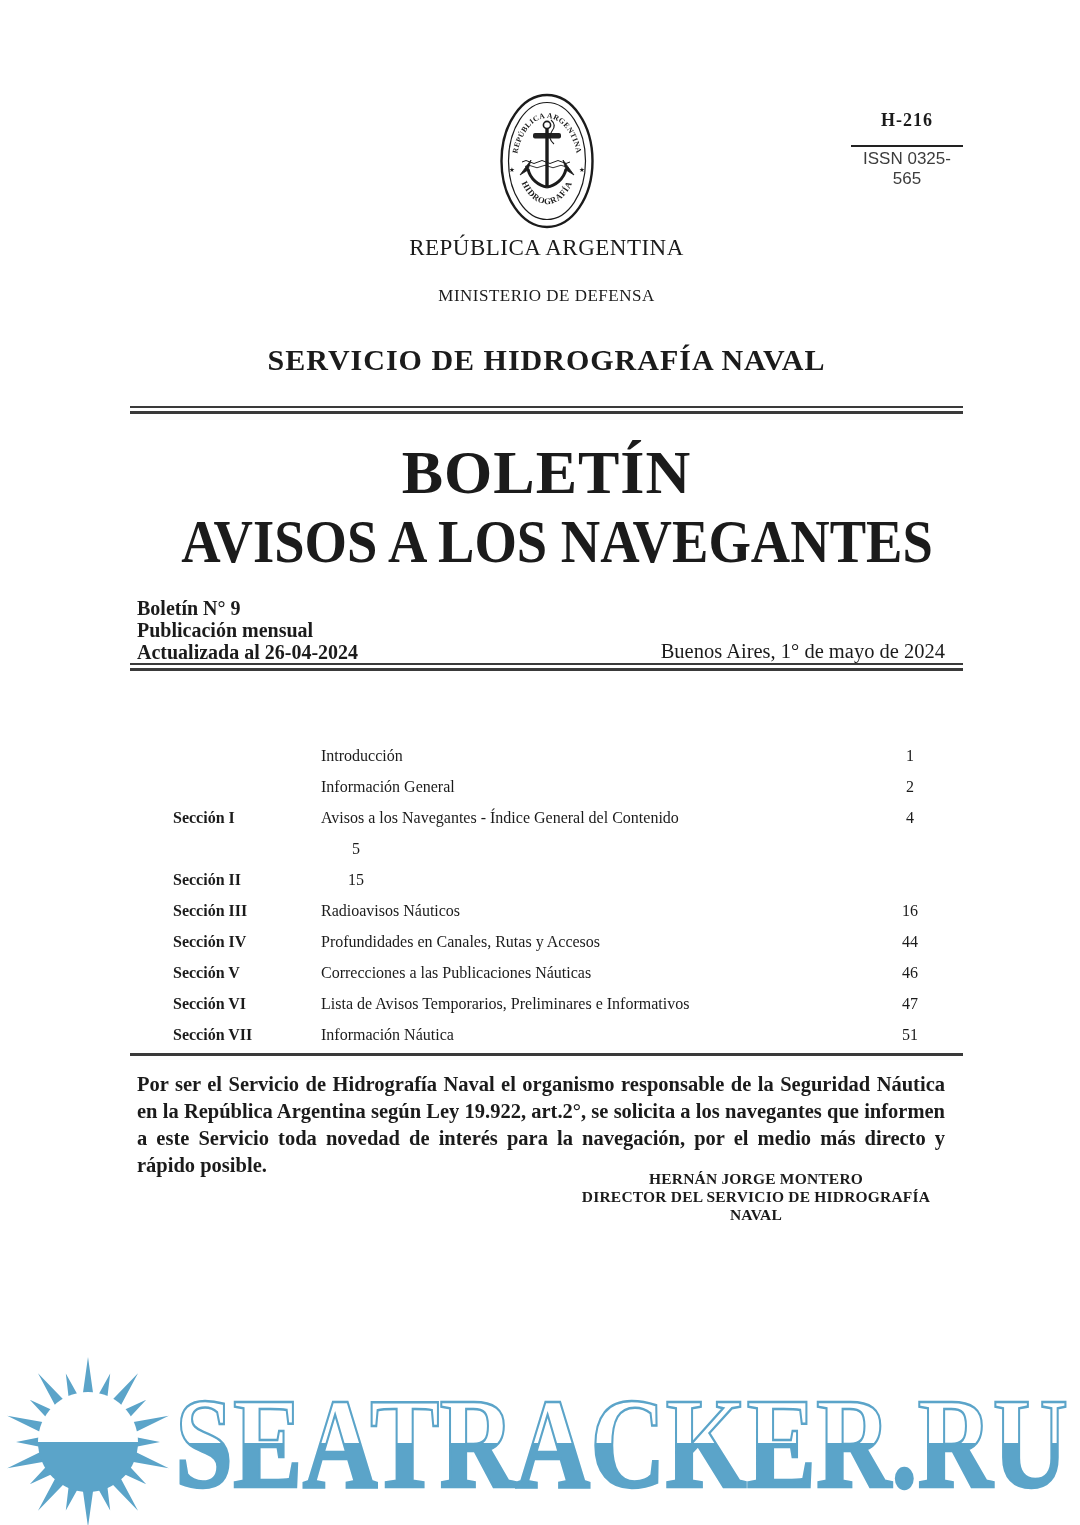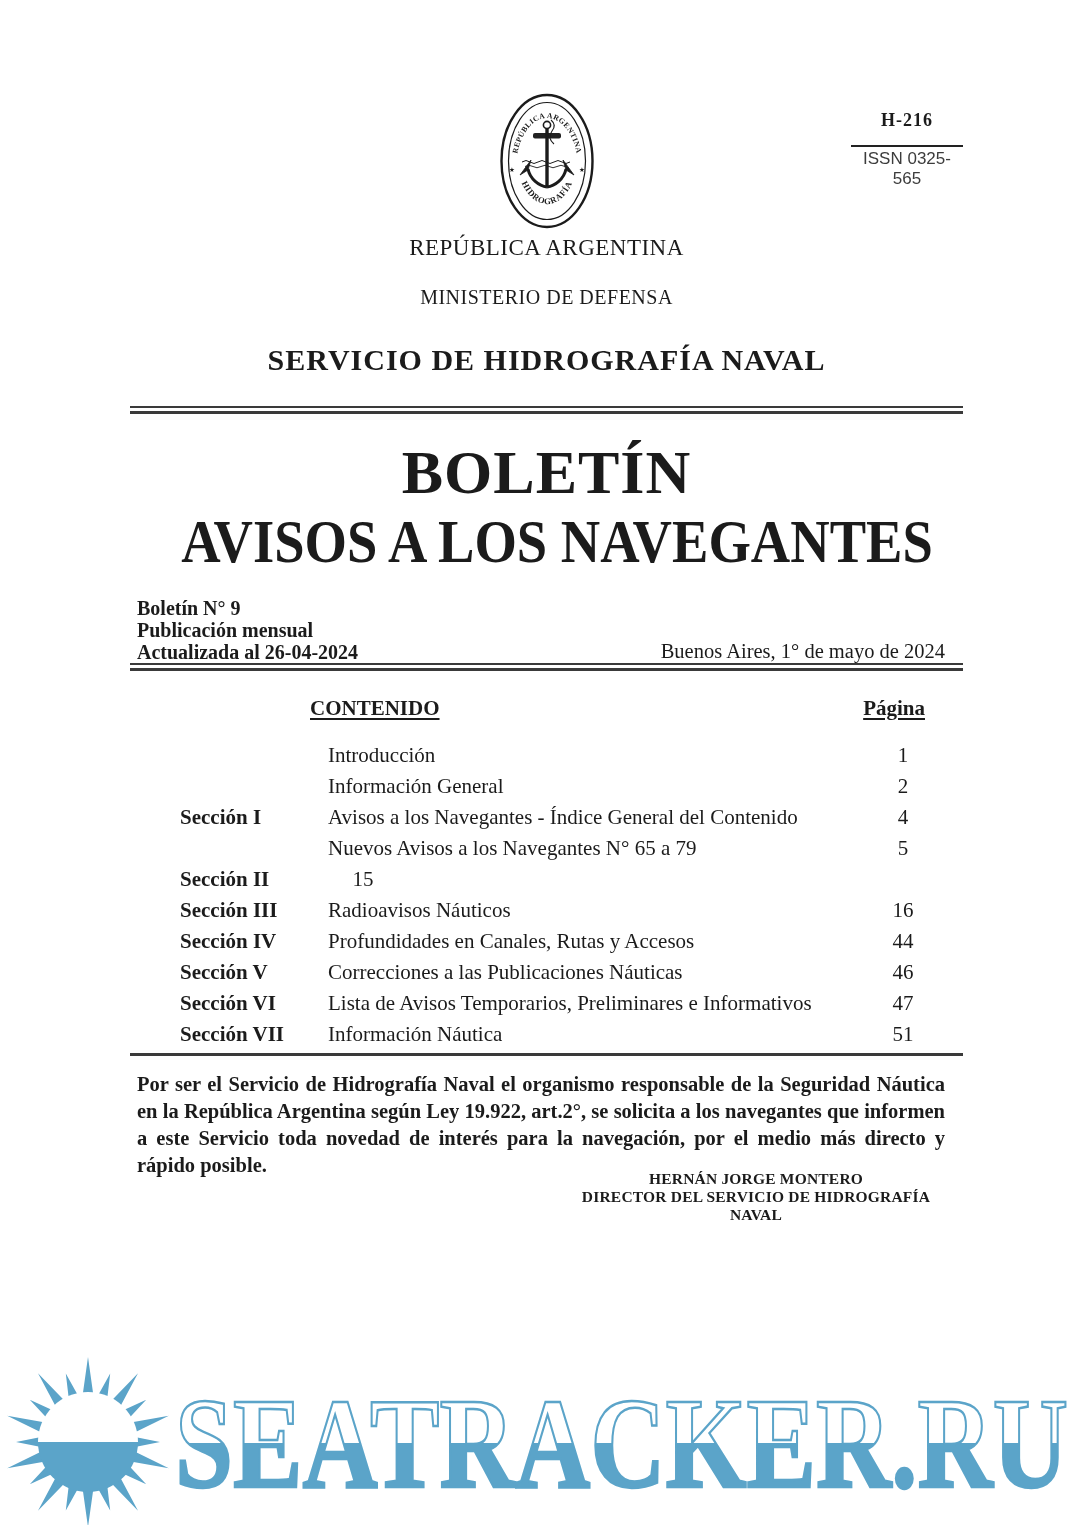--- a/index.html
+++ b/index.html
@@ -18,7 +18,7 @@
   
   .hdr{position:absolute;left:130px;width:833px;text-align:center;}
   .hdr-country{top:235px;font-size:23px;letter-spacing:0.5px;}
-  .hdr-ministry{top:286px;font-size:20px;letter-spacing:0.5px;}
+  .hdr-ministry{top:286px;font-size:17px;letter-spacing:0.5px;}
   .hdr-service{top:343px;font-size:30px;font-weight:bold;letter-spacing:1px;}
 
   .rule-double{position:absolute;left:130px;width:833px;height:3px;

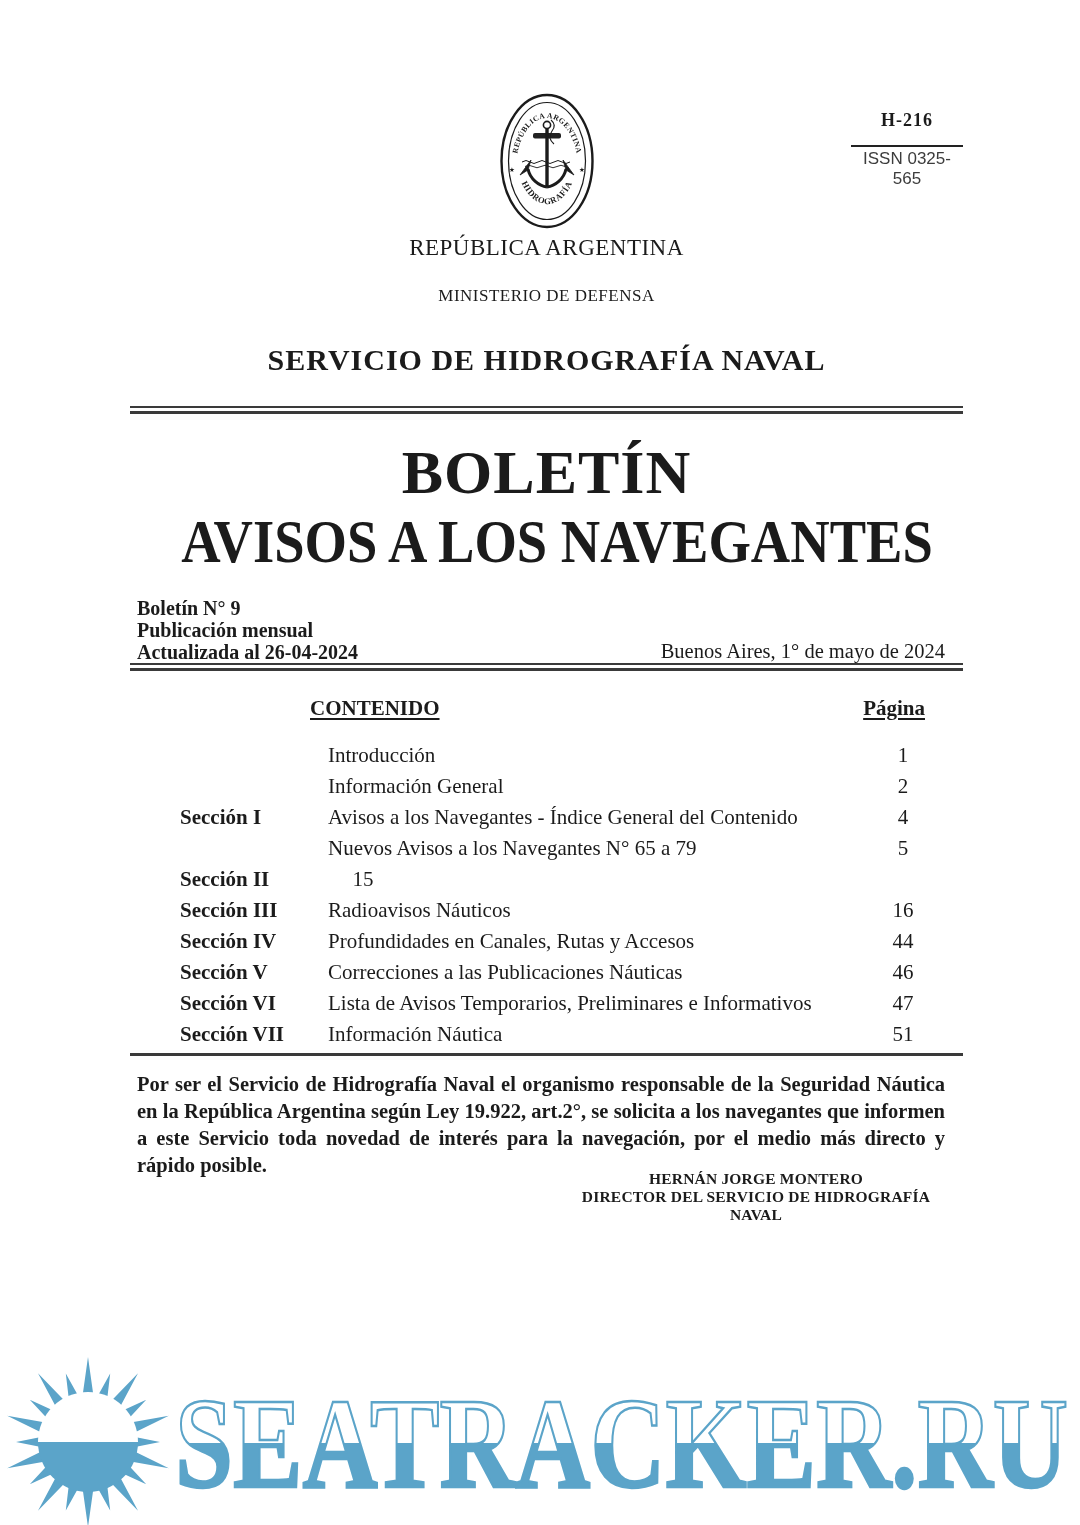--- a/index.html
+++ b/index.html
@@ -114,10 +114,6 @@
 
   <div class="rule-double" style="top:663px"></div>
 
-  <div class="toc-header">
-    <span class="contenido">CONTENIDO</span>
-    <span class="pagina">Página</span>
-  </div>
   <div class="toc-rows">
     <div class="toc-row">
       <span class="sec"></span>

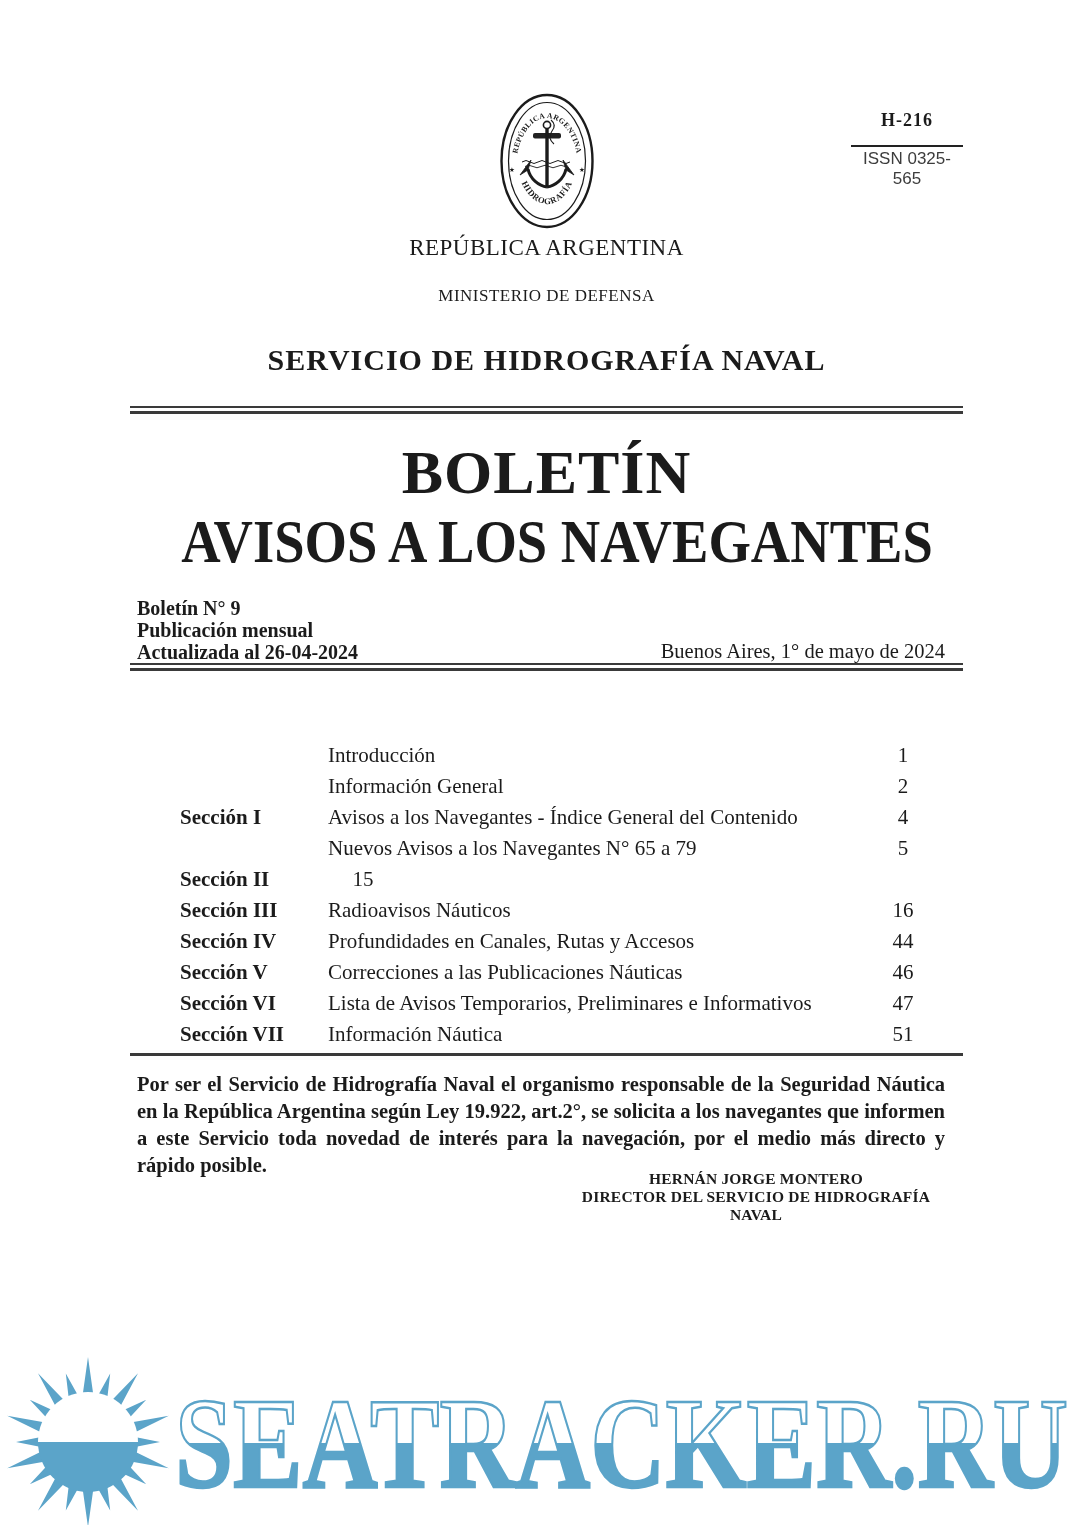--- a/index.html
+++ b/index.html
@@ -41,7 +41,7 @@
               text-decoration-thickness:2px;text-underline-offset:3px;}
   .toc-header .pagina{margin-left:auto;margin-right:38px;text-decoration:underline;
               text-decoration-thickness:2px;text-underline-offset:3px;}
-  .toc-rows{position:absolute;left:138px;top:740px;width:833px;font-size:21px;}
+  .toc-rows{position:absolute;left:145px;top:740px;width:833px;font-size:16px;}
   .toc-row{display:flex;height:31px;line-height:31px;}
   .toc-row .sec{width:148px;margin-left:42px;font-weight:bold;white-space:nowrap;}
   .toc-row .ttl{flex:1;white-space:nowrap;}

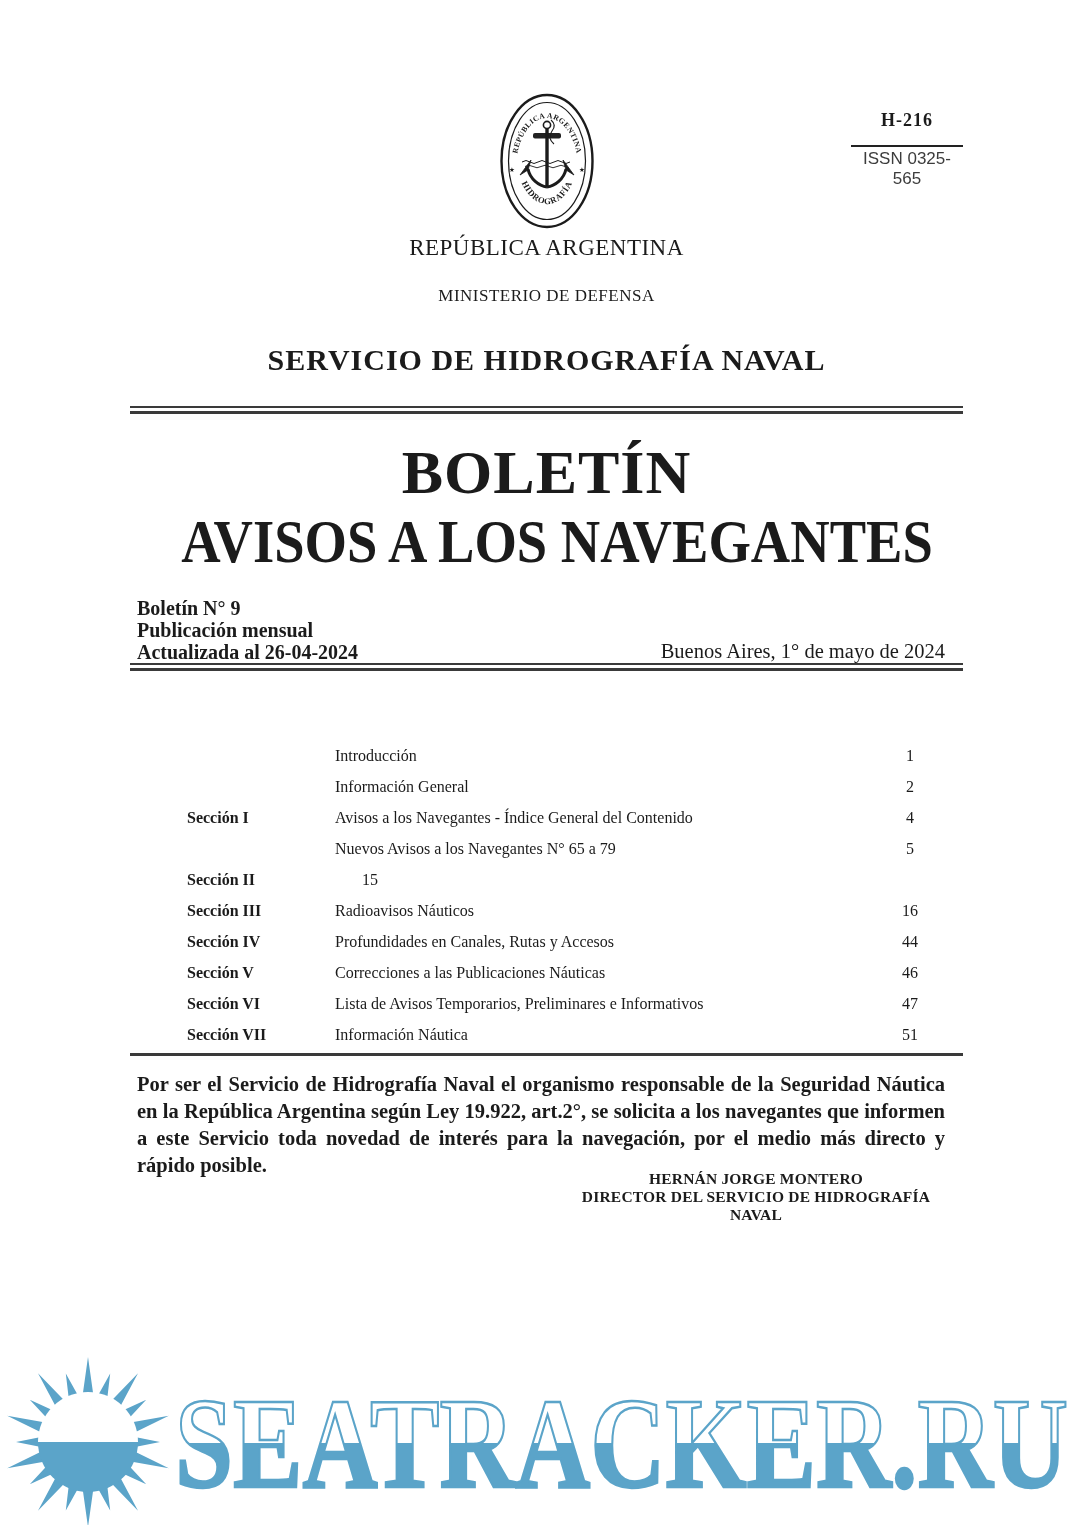--- a/index.html
+++ b/index.html
@@ -43,7 +43,7 @@
               text-decoration-thickness:2px;text-underline-offset:3px;}
   .toc-rows{position:absolute;left:145px;top:740px;width:833px;font-size:16px;}
   .toc-row{display:flex;height:31px;line-height:31px;}
-  .toc-row .sec{width:148px;margin-left:42px;font-weight:bold;white-space:nowrap;}
+  .toc-row .sec{width:148px;margin-left:28px;font-weight:bold;white-space:nowrap;}
   .toc-row .ttl{flex:1;white-space:nowrap;}
   .toc-row .pg{width:70px;margin-right:33px;text-align:center;}
 

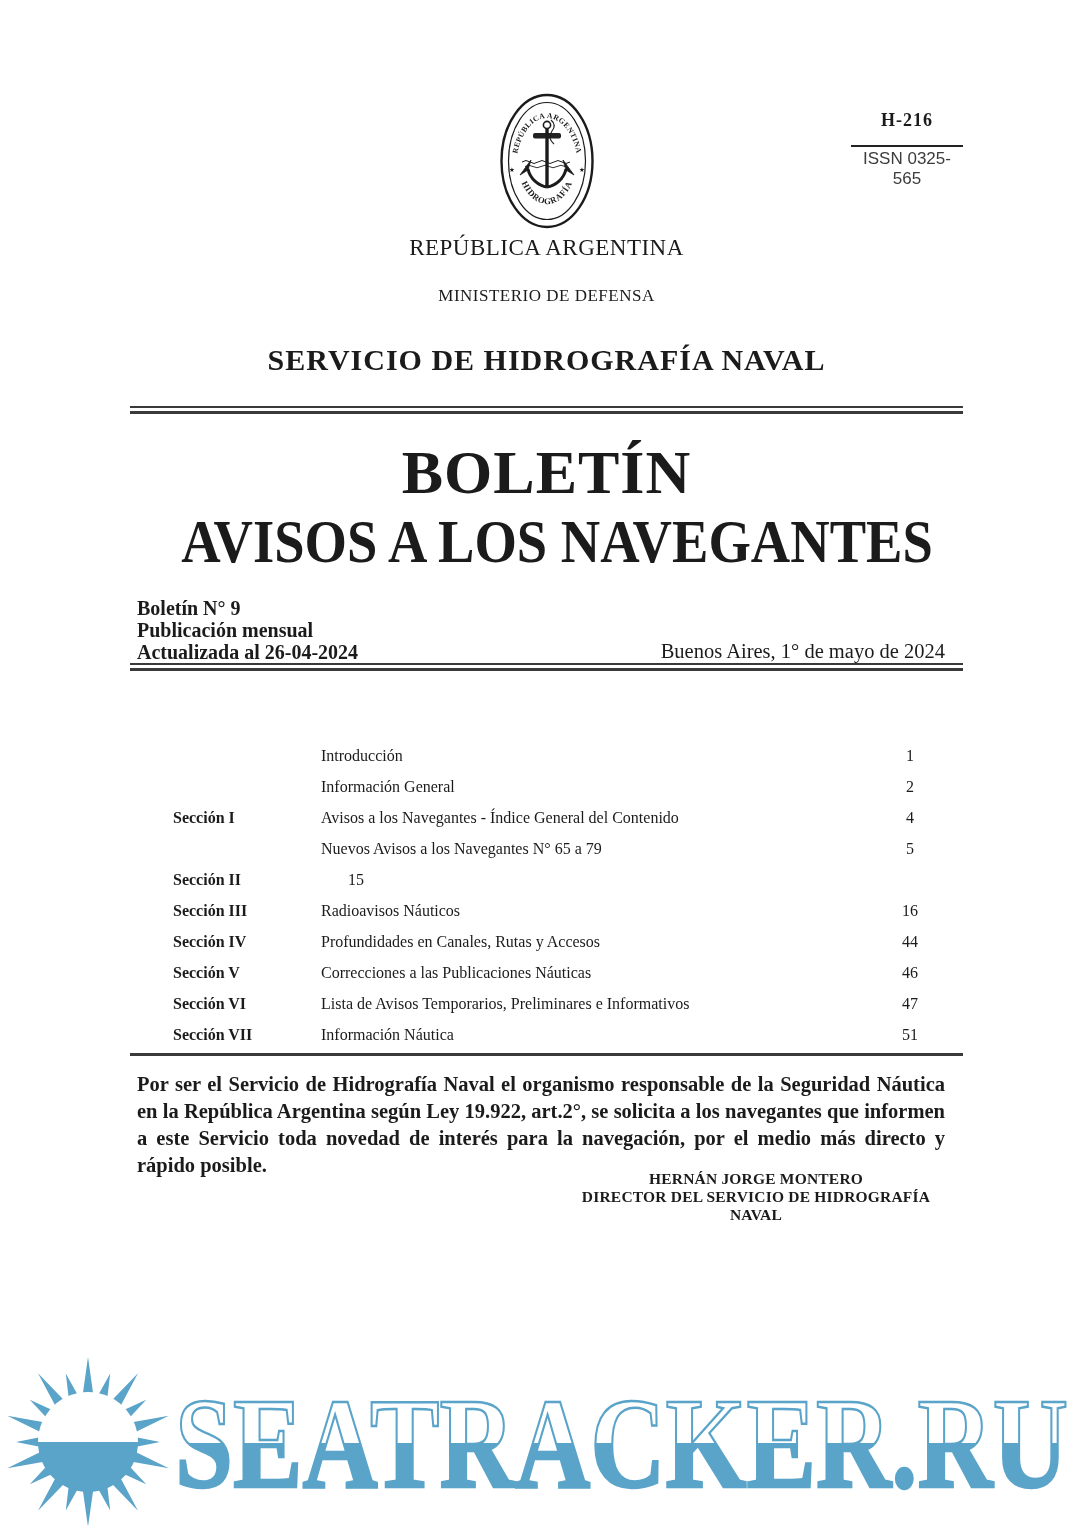--- a/index.html
+++ b/index.html
@@ -135,7 +135,6 @@
 
     <div class="toc-row">
       <span class="sec"></span>
-      <span class="ttl">Nuevos Avisos a los Navegantes N° 65 a 79</span>
       <span class="pg">5</span>
     </div>
 

